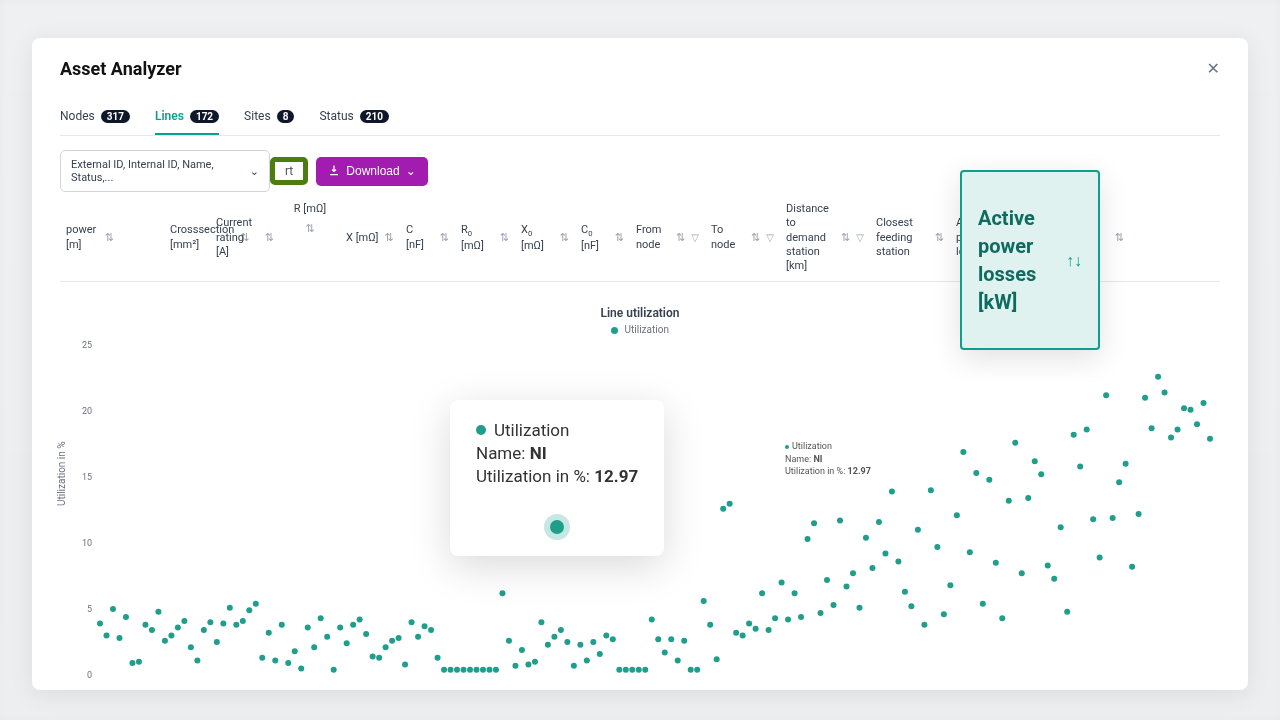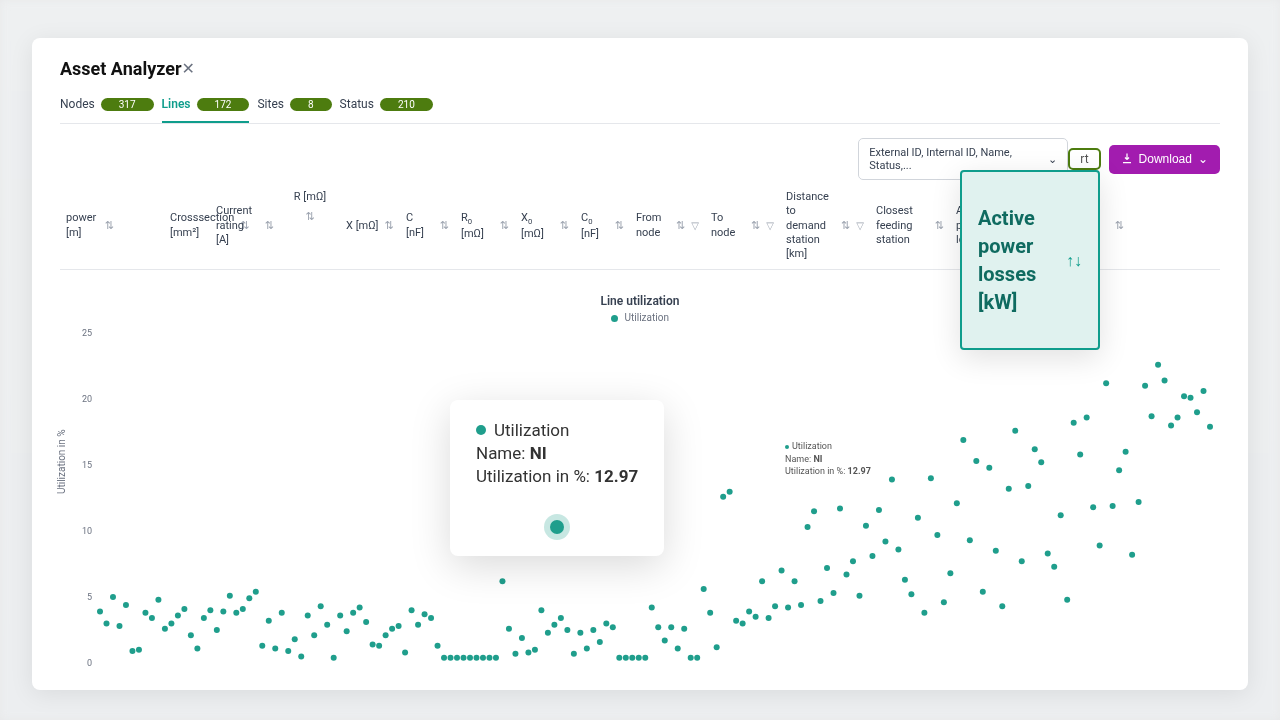--- a/index.html
+++ b/index.html
@@ -25,7 +25,7 @@
     padding: 20px 28px;
     overflow: hidden;
   }
-  .modal-header { display:flex; justify-content:flex-start; align-items:center; margin-bottom:12px;}
+  .modal-header { display:flex; justify-content:space-between; align-items:center; margin-bottom:24px;}
   .modal-title { font-size: 18px; font-weight: 700; color:#111; }
   .close-x { color:#6b7280; cursor:pointer; font-size:16px; }
   .tabs { display:flex; gap:8px; border-bottom:1px solid #e5e7eb; margin-bottom:14px; }

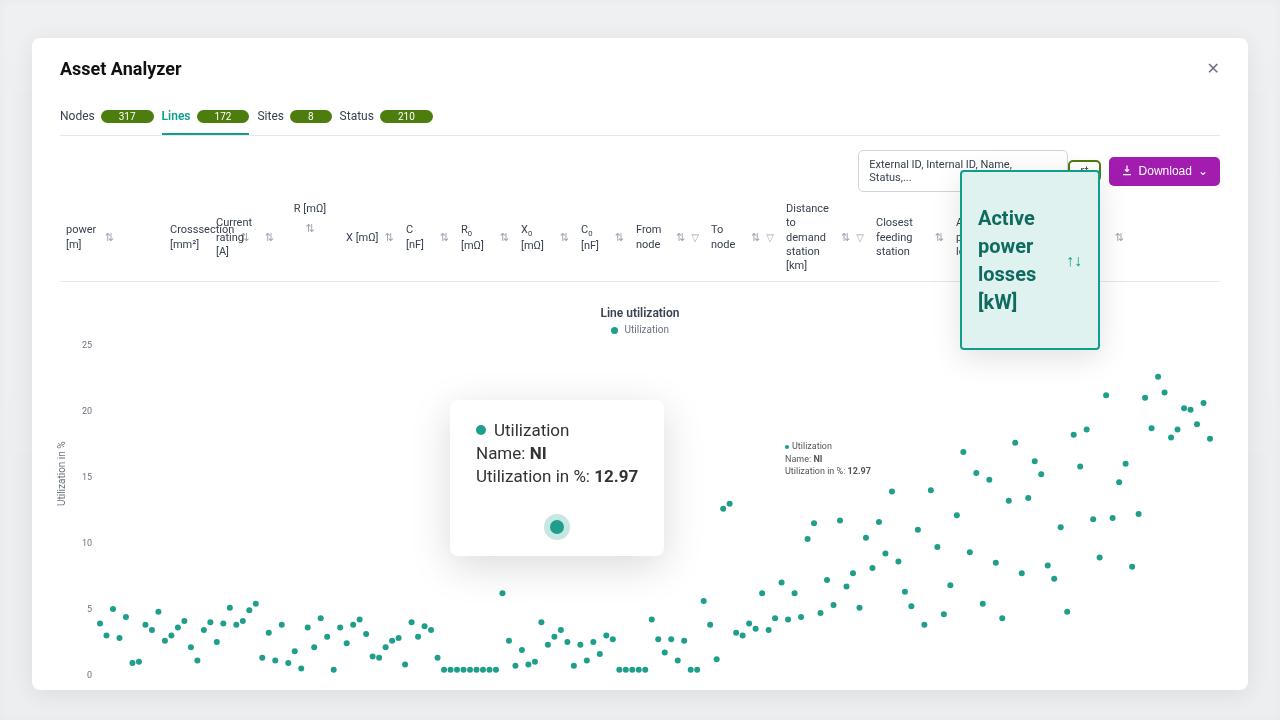--- a/index.html
+++ b/index.html
@@ -28,7 +28,7 @@
   .modal-header { display:flex; justify-content:space-between; align-items:center; margin-bottom:24px;}
   .modal-title { font-size: 18px; font-weight: 700; color:#111; }
   .close-x { color:#6b7280; cursor:pointer; font-size:16px; }
-  .tabs { display:flex; gap:8px; border-bottom:1px solid #e5e7eb; margin-bottom:14px; }
+  .tabs { display:flex; gap:25px; border-bottom:1px solid #e5e7eb; margin-bottom:14px; }
   .tab { display:flex; align-items:center; gap:6px; padding:6px 0 10px 0; font-size:12px; color:#374151; cursor:pointer; border-bottom:2px solid transparent;}
   .tab.active { color:#0f9d8c; border-bottom-color:#0f9d8c; font-weight:600;}
   .badge { background:#4d7c0f; color:#fff; border-radius:10px; font-size:10px; padding:1px 18px; font-weight:400;}

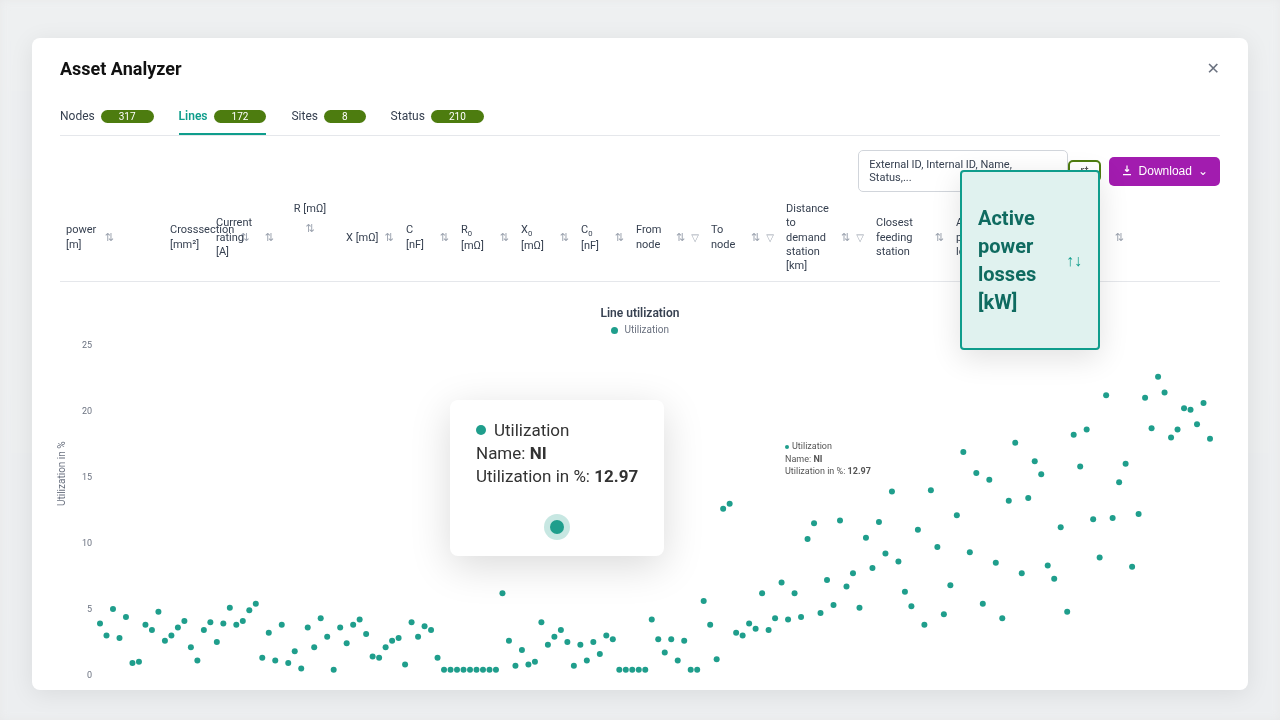--- a/index.html
+++ b/index.html
@@ -31,7 +31,7 @@
   .tabs { display:flex; gap:25px; border-bottom:1px solid #e5e7eb; margin-bottom:14px; }
   .tab { display:flex; align-items:center; gap:6px; padding:6px 0 10px 0; font-size:12px; color:#374151; cursor:pointer; border-bottom:2px solid transparent;}
   .tab.active { color:#0f9d8c; border-bottom-color:#0f9d8c; font-weight:600;}
-  .badge { background:#4d7c0f; color:#fff; border-radius:10px; font-size:10px; padding:1px 18px; font-weight:400;}
+  .badge { background:#0f172a; color:#fff; border-radius:10px; font-size:10px; padding:1px 6px; font-weight:700;}
   .toolbar { display:flex; justify-content:flex-end; align-items:center; margin-bottom:10px;}
   .select-box { display:flex; align-items:center; justify-content:space-between; width:210px; border:1px solid #d1d5db; border-radius:5px; padding:7px 10px; font-size:11px; color:#374151; cursor:pointer;}
   .dl-btn { background:#a21caf; color:#fff; border:none; border-radius:5px; font-size:12px; padding:7px 12px; display:flex; align-items:center; gap:6px; cursor:pointer; font-weight:500;}

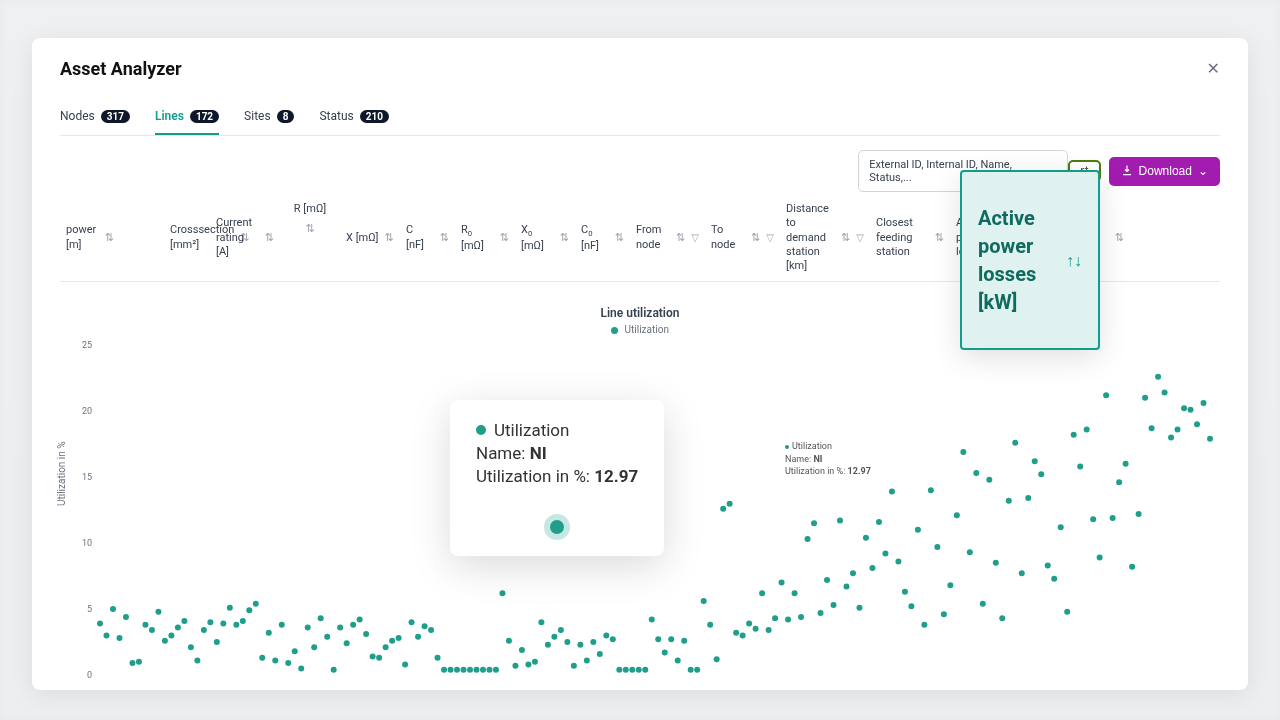--- a/index.html
+++ b/index.html
@@ -32,7 +32,7 @@
   .tab { display:flex; align-items:center; gap:6px; padding:6px 0 10px 0; font-size:12px; color:#374151; cursor:pointer; border-bottom:2px solid transparent;}
   .tab.active { color:#0f9d8c; border-bottom-color:#0f9d8c; font-weight:600;}
   .badge { background:#0f172a; color:#fff; border-radius:10px; font-size:10px; padding:1px 6px; font-weight:700;}
-  .toolbar { display:flex; justify-content:flex-end; align-items:center; margin-bottom:10px;}
+  .toolbar { display:flex; justify-content:flex-start; align-items:center; margin-bottom:10px;}
   .select-box { display:flex; align-items:center; justify-content:space-between; width:210px; border:1px solid #d1d5db; border-radius:5px; padding:7px 10px; font-size:11px; color:#374151; cursor:pointer;}
   .dl-btn { background:#a21caf; color:#fff; border:none; border-radius:5px; font-size:12px; padding:7px 12px; display:flex; align-items:center; gap:6px; cursor:pointer; font-weight:500;}
   .ghost-btn { border:2px solid #4d7c0f; background:#fff; border-radius:5px; padding:2px 10px; font-size:12px; color:#555; margin-right:8px;}

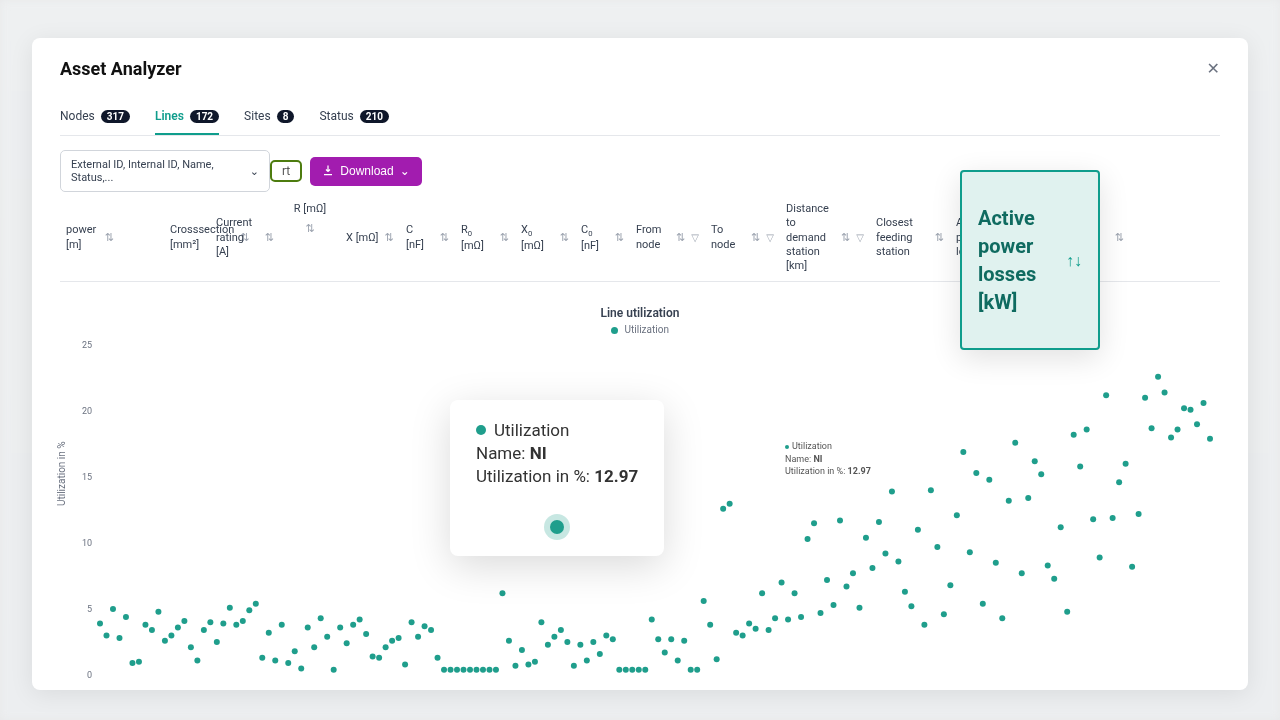--- a/index.html
+++ b/index.html
@@ -35,7 +35,7 @@
   .toolbar { display:flex; justify-content:flex-start; align-items:center; margin-bottom:10px;}
   .select-box { display:flex; align-items:center; justify-content:space-between; width:210px; border:1px solid #d1d5db; border-radius:5px; padding:7px 10px; font-size:11px; color:#374151; cursor:pointer;}
   .dl-btn { background:#a21caf; color:#fff; border:none; border-radius:5px; font-size:12px; padding:7px 12px; display:flex; align-items:center; gap:6px; cursor:pointer; font-weight:500;}
-  .ghost-btn { border:2px solid #4d7c0f; background:#fff; border-radius:5px; padding:2px 10px; font-size:12px; color:#555; margin-right:8px;}
+  .ghost-btn { border:5px solid #4d7c0f; background:#fff; border-radius:5px; padding:2px 10px; font-size:12px; color:#555; margin-right:8px;}
   .headers { display:flex; gap:0; border-bottom:1px solid #e5e7eb; padding-bottom:8px; overflow:hidden;}
   .col { font-size:11px; color:#374151; display:flex; align-items:center; gap:6px; padding:0 6px; flex-shrink:0;}
   .col .sort { color:#9ca3af; font-size:11px; cursor:pointer;}

